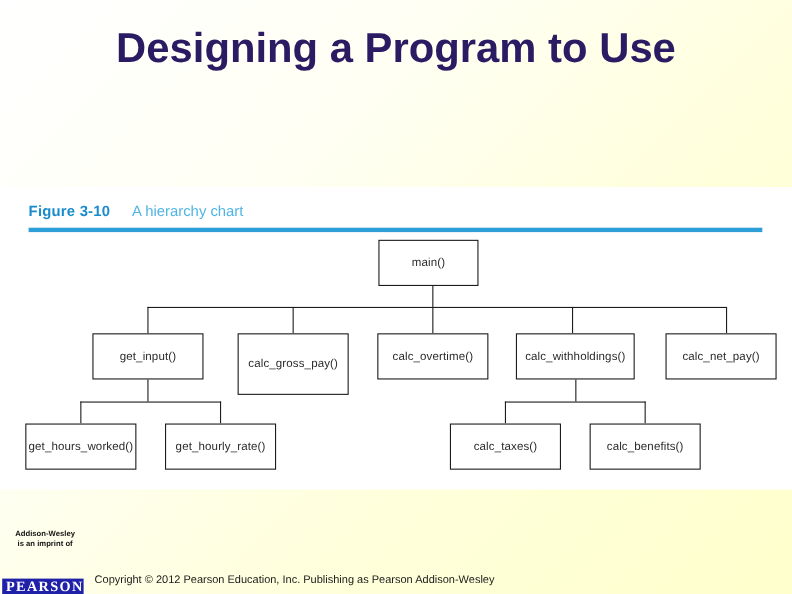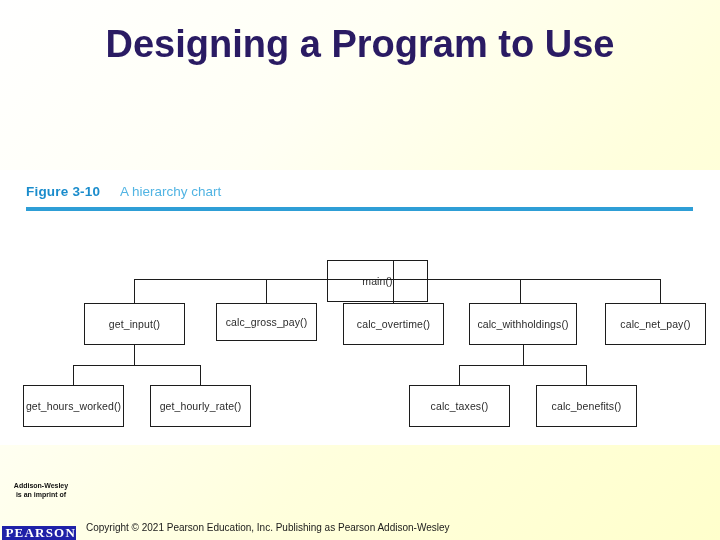--- a/index.html
+++ b/index.html
@@ -172,7 +172,7 @@
 
     <div id="chart">
 
-      <div class="node" style="left:327px; top:48px; width:101px; height:42px;margin-top:42px;">
+      <div class="node" style="left:344px; top:48px; width:91px; height:42px;">
         <span>main()</span>
       </div>
 

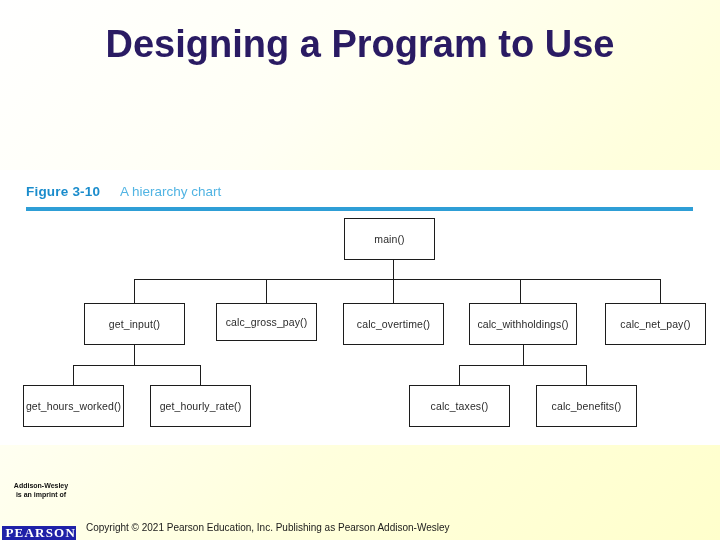--- a/index.html
+++ b/index.html
@@ -189,7 +189,7 @@
       <div class="node" style="left:84px; top:133px; width:101px; height:42px;">
         <span>get_input()</span>
       </div>
-      <div class="node" style="left:216px; top:133px; width:101px; height:38px;">
+      <div class="node" style="left:216px; top:133px; width:101px; height:56px;">
         <span>calc_gross_pay()</span>
       </div>
       <div class="node" style="left:343px; top:133px; width:101px; height:42px;">

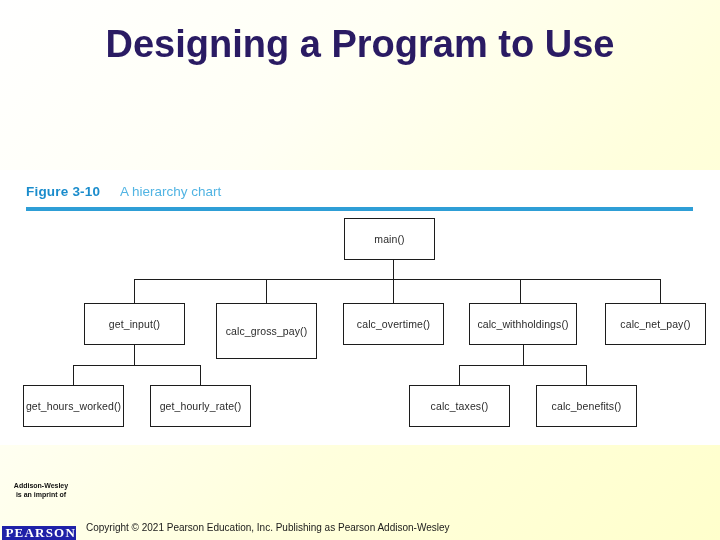--- a/index.html
+++ b/index.html
@@ -238,7 +238,7 @@
     <div class="swoosh"></div>
   </div>
 
-  <div id="copyright">Copyright © 2021 Pearson Education, Inc. Publishing as Pearson Addison-Wesley</div>
+  <div id="copyright">Copyright © 2012 Pearson Education, Inc. Publishing as Pearson Addison-Wesley</div>
 
 </div>
 

